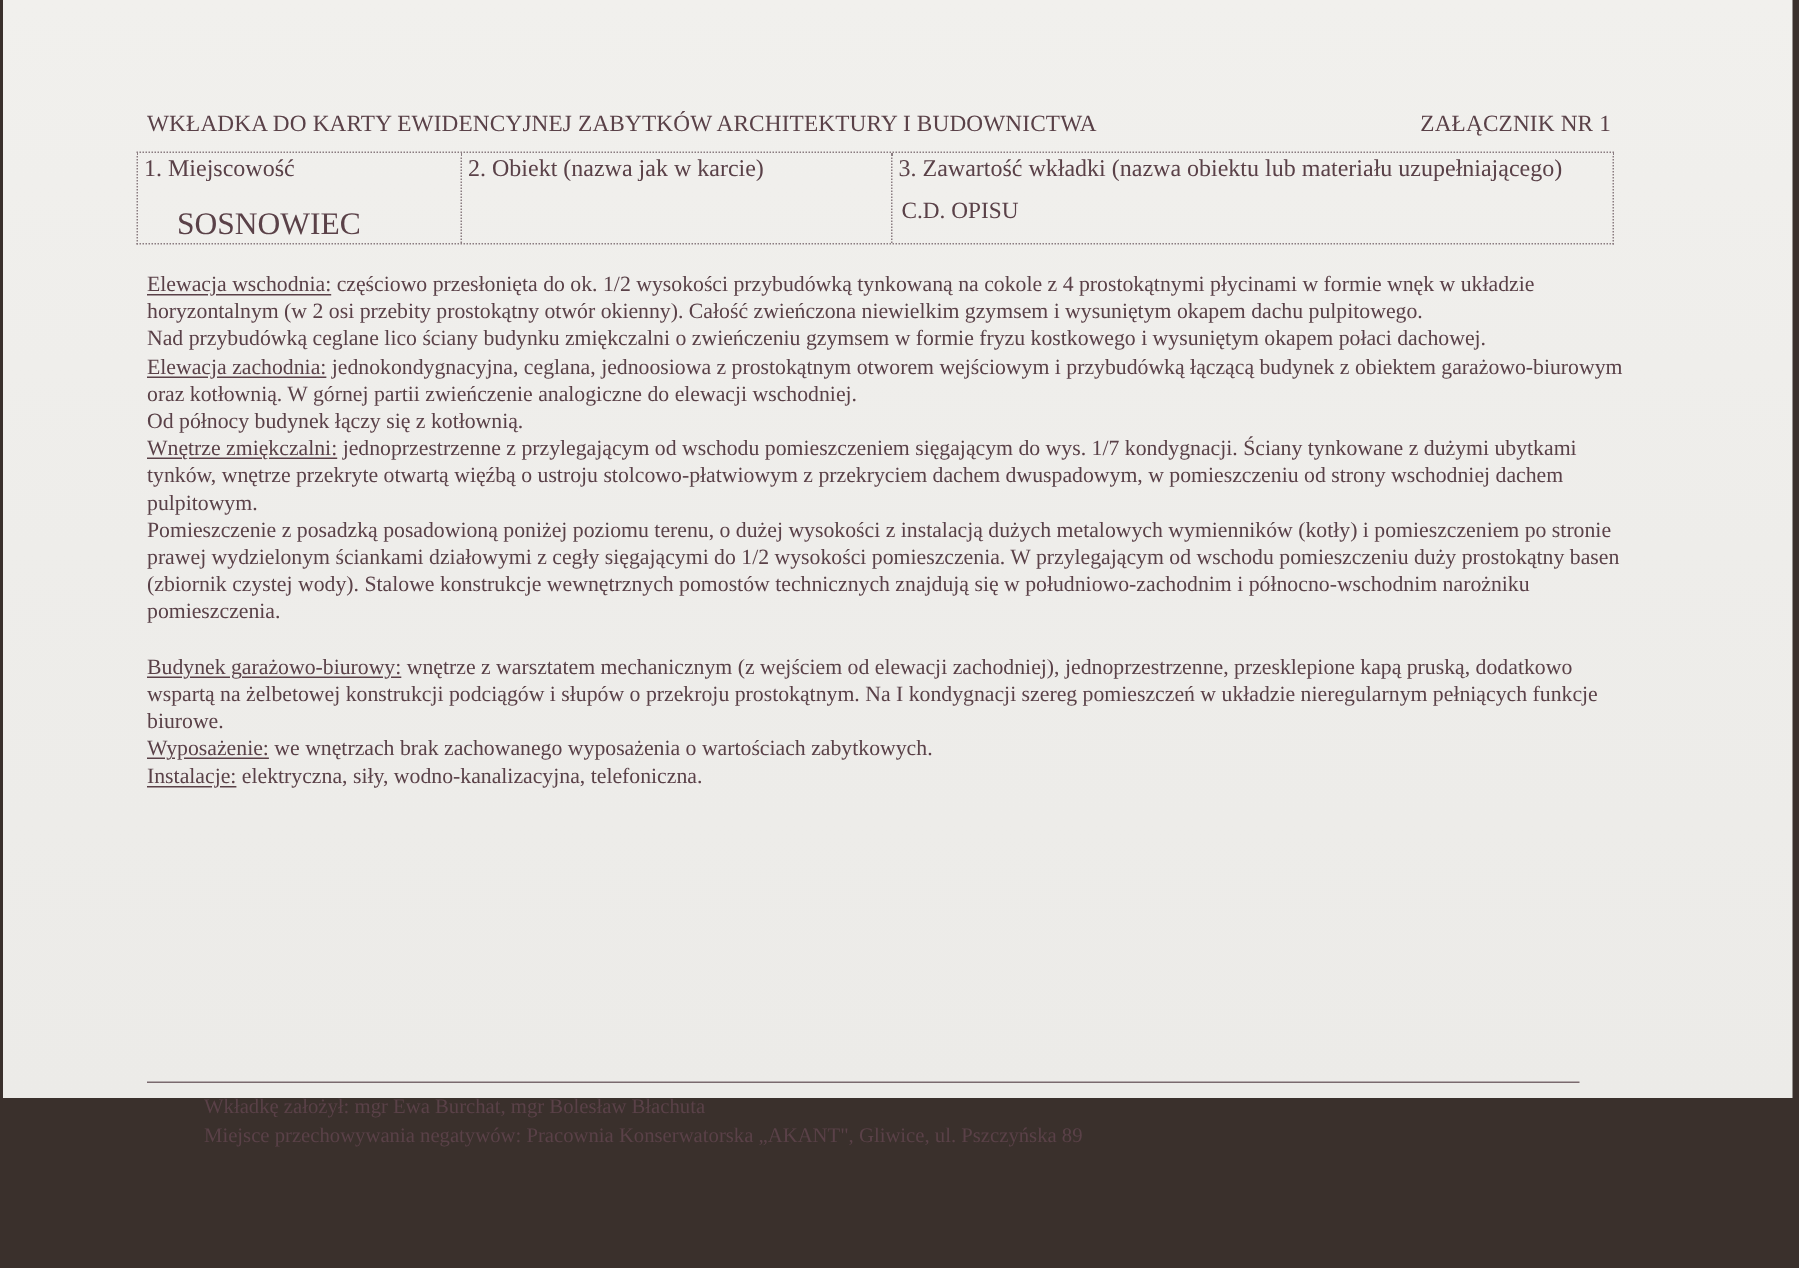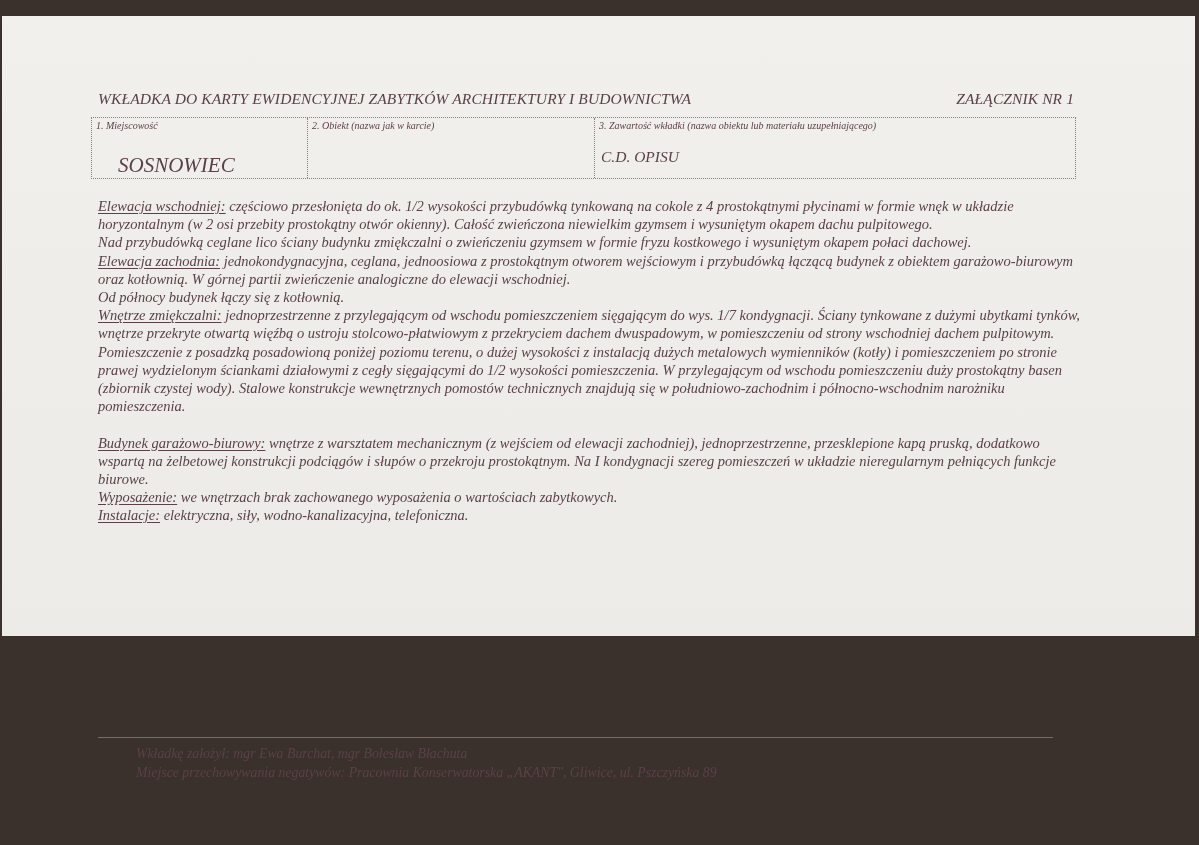--- a/index.html
+++ b/index.html
@@ -10,9 +10,8 @@
     position: relative;
   }
   .sheet {
-    position: absolute; left: 2px; top: 16px; width: 1193px; height: 620px;
+    position: absolute; left: 2px; top: 0; width: 1193px; height: 732px;
     background: linear-gradient(180deg, #f1f0ed 0%, #eeedea 50%, #ecebe8 100%);
-    font-style: italic;
   }
   .ink { color: #5a4148; }
   .header {

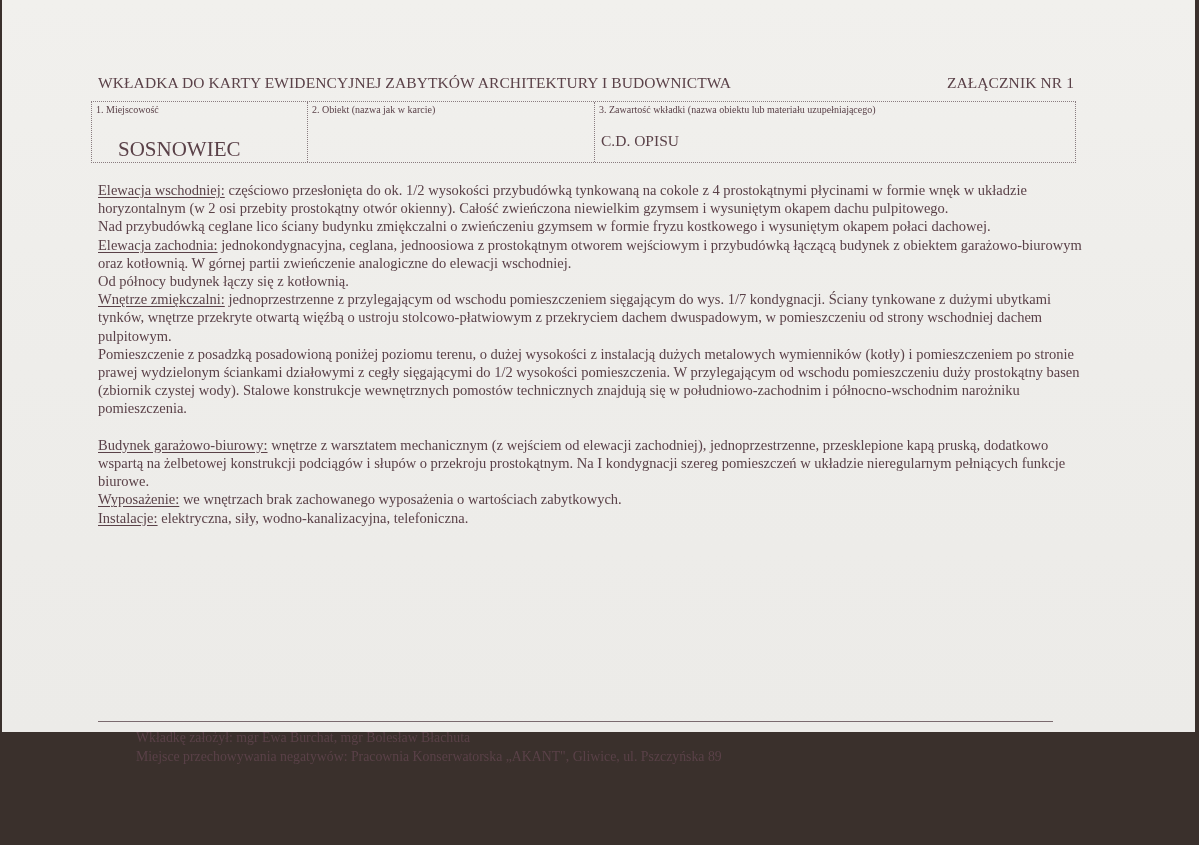--- a/index.html
+++ b/index.html
@@ -30,7 +30,7 @@
   .f1 { width: 215px; }
   .f2 { width: 286px; }
   .f3 { flex: 1; text-align: right; }
-  .field .lbl { position: absolute; left: 4px; top: 2px; font-size: 10px; }
+  .field .lbl { position: absolute; left: 4px; top: 2px; font-size: 16px; }
   .f1 .val { position: absolute; left: 26px; top: 35px; font-size: 21px; }
   .f2 .val { position: absolute; left: 5px; top: 22px; font-size: 14.5px; line-height: 17px; }
   .f3 .val { position: absolute; left: 6px; top: 30px; font-size: 15.5px; }

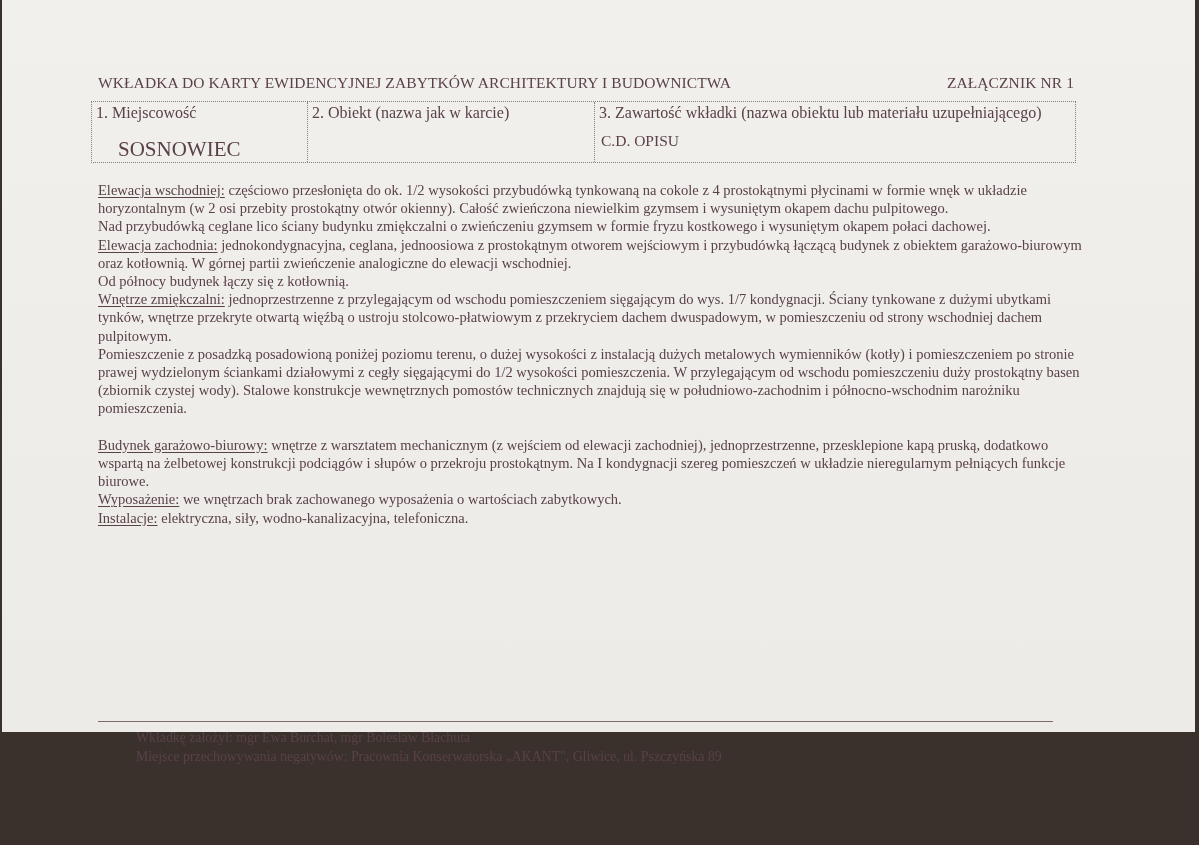--- a/index.html
+++ b/index.html
@@ -75,7 +75,7 @@
   </div>
 
   <div class="body-text ink">
-    <p><span class="u">Elewacja wschodniej:</span><span> częściowo przesłonięta do ok. 1/2 wysokości przybudówką tynkowaną na cokole z 4 prostokątnymi płycinami w formie wnęk w układzie horyzontalnym (w 2 osi przebity prostokątny otwór okienny). Całość zwieńczona niewielkim gzymsem i wysuniętym okapem dachu pulpitowego.</span></p>
+    <p><span class="u">Elewacja wschodnia:</span><span> częściowo przesłonięta do ok. 1/2 wysokości przybudówką tynkowaną na cokole z 4 prostokątnymi płycinami w formie wnęk w układzie horyzontalnym (w 2 osi przebity prostokątny otwór okienny). Całość zwieńczona niewielkim gzymsem i wysuniętym okapem dachu pulpitowego.</span></p>
     <p>Nad przybudówką ceglane lico ściany budynku zmiękczalni o zwieńczeniu gzymsem w formie fryzu kostkowego i wysuniętym okapem połaci dachowej.</p>
     <p><span class="u">Elewacja zachodnia:</span><span> jednokondygnacyjna, ceglana, jednoosiowa z prostokątnym otworem wejściowym i przybudówką łączącą budynek z obiektem garażowo-biurowym oraz kotłownią. W górnej partii zwieńczenie analogiczne do elewacji wschodniej.</span></p>
     <p>Od północy budynek łączy się z kotłownią.</p>

